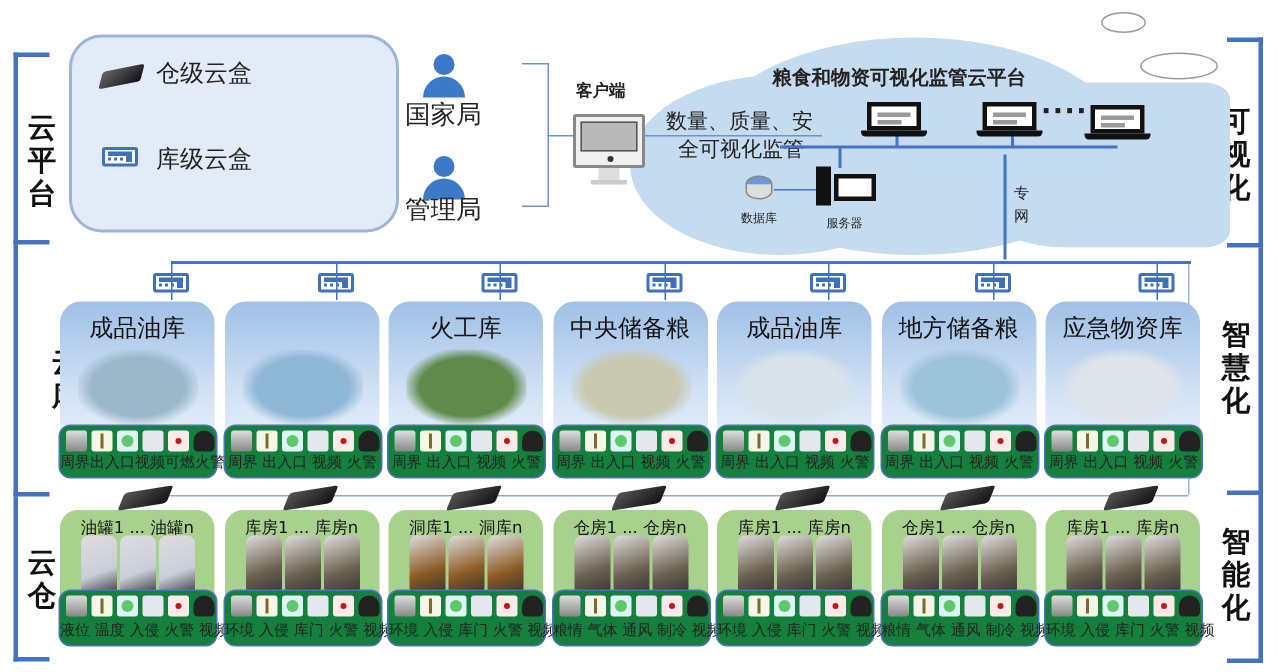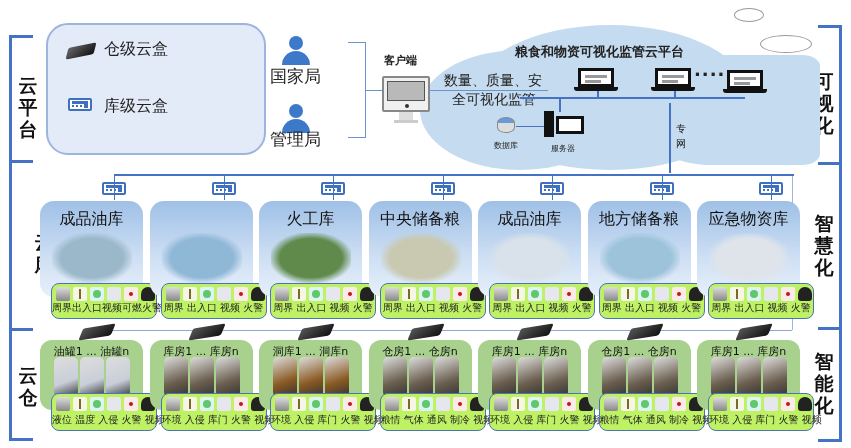--- a/index.html
+++ b/index.html
@@ -35,7 +35,7 @@
   .card{position:absolute;width:103px;height:96px;border-radius:14px;background:linear-gradient(#9fc0e6,#cfe0f4 60%,#e8f0fa);}
   .card-title{position:absolute;top:8px;left:0;width:100%;text-align:center;font-size:16px;color:#111;}
   .card-photo{position:absolute;left:12px;top:32px;width:80px;height:50px;border-radius:6px;}
-  .sensor-box{position:absolute;width:106px;height:36px;border:1.5px solid #4a72bf;border-radius:8px;background:#bef264;margin-left:12px;}
+  .sensor-box{position:absolute;width:106px;height:36px;border:1.5px solid #4a72bf;border-radius:8px;background:#15803d;}
   .icons{position:absolute;left:4px;top:3px;display:flex;gap:3px;}
   .ic{width:14px;height:14px;border-radius:2px;position:relative;}
   .ic1{background:linear-gradient(#ddd,#888);}

